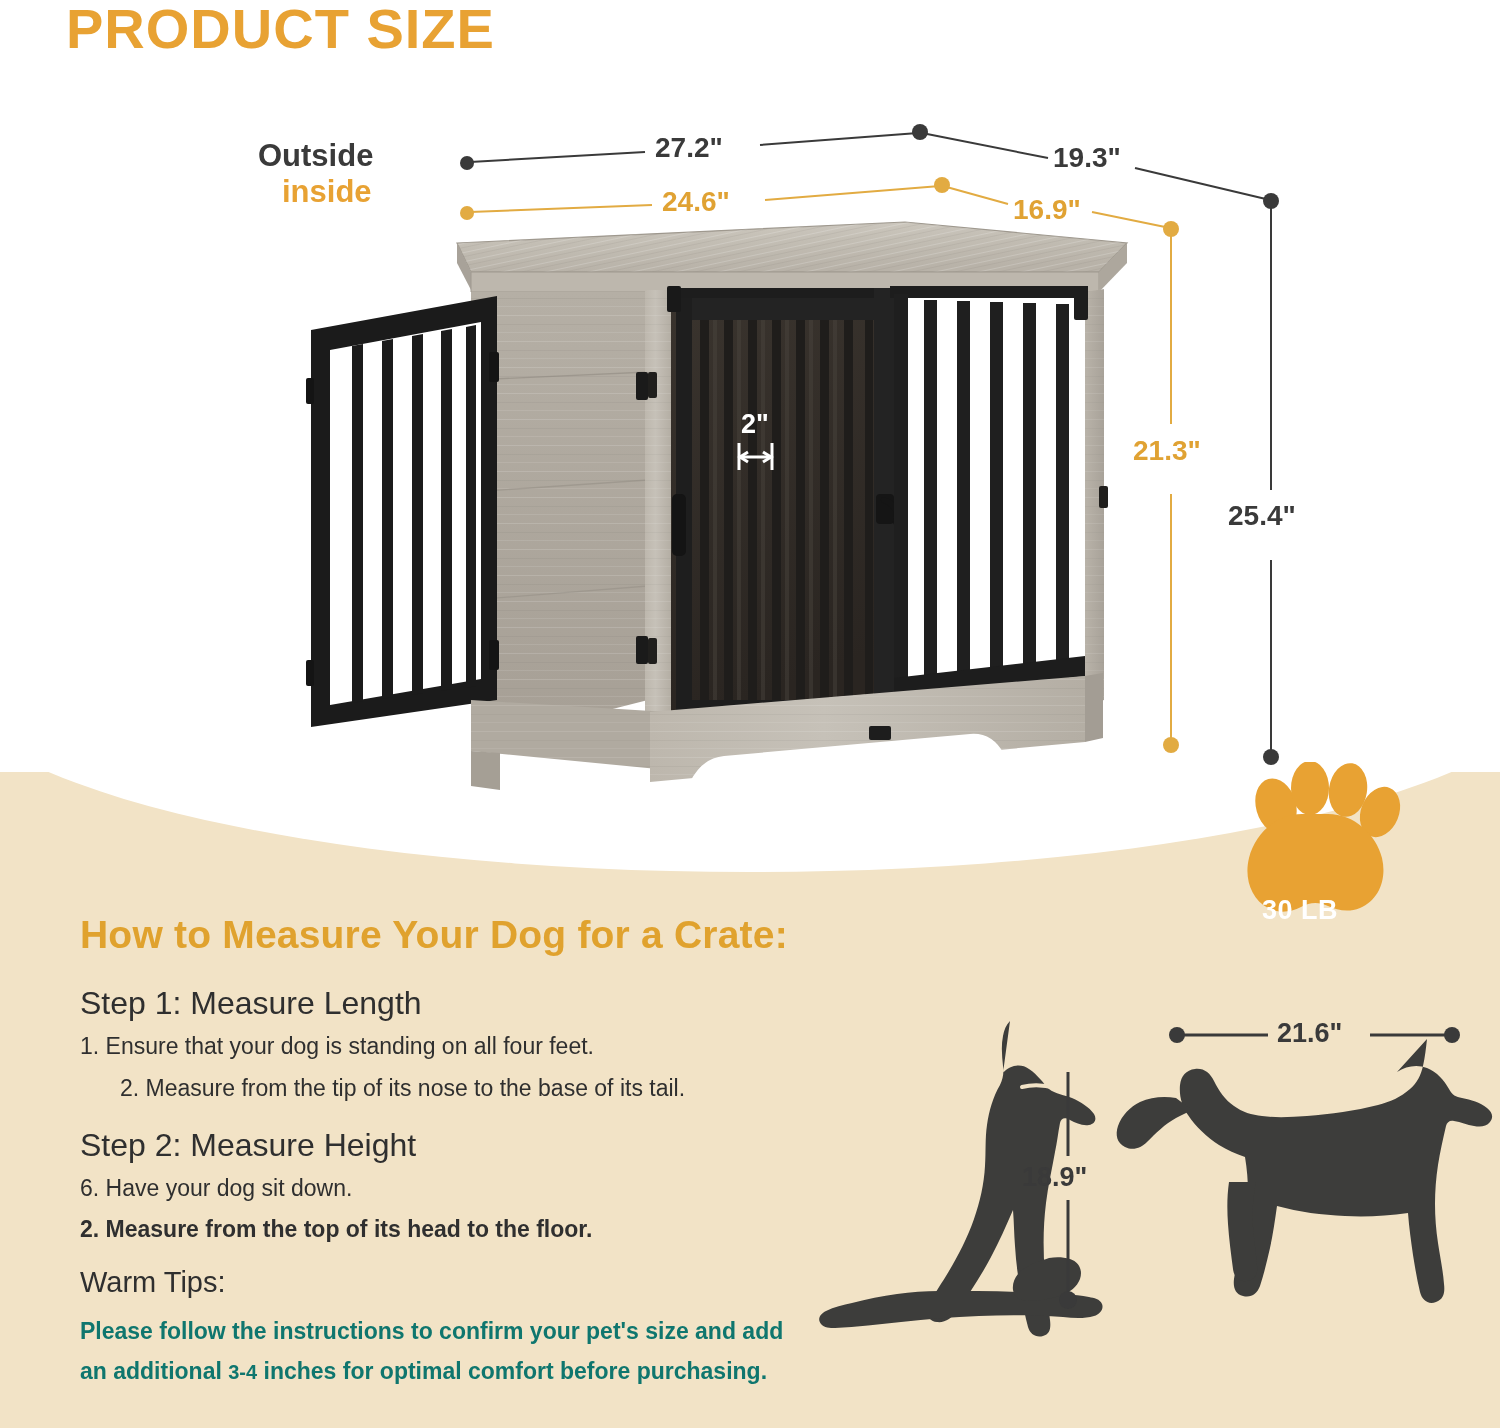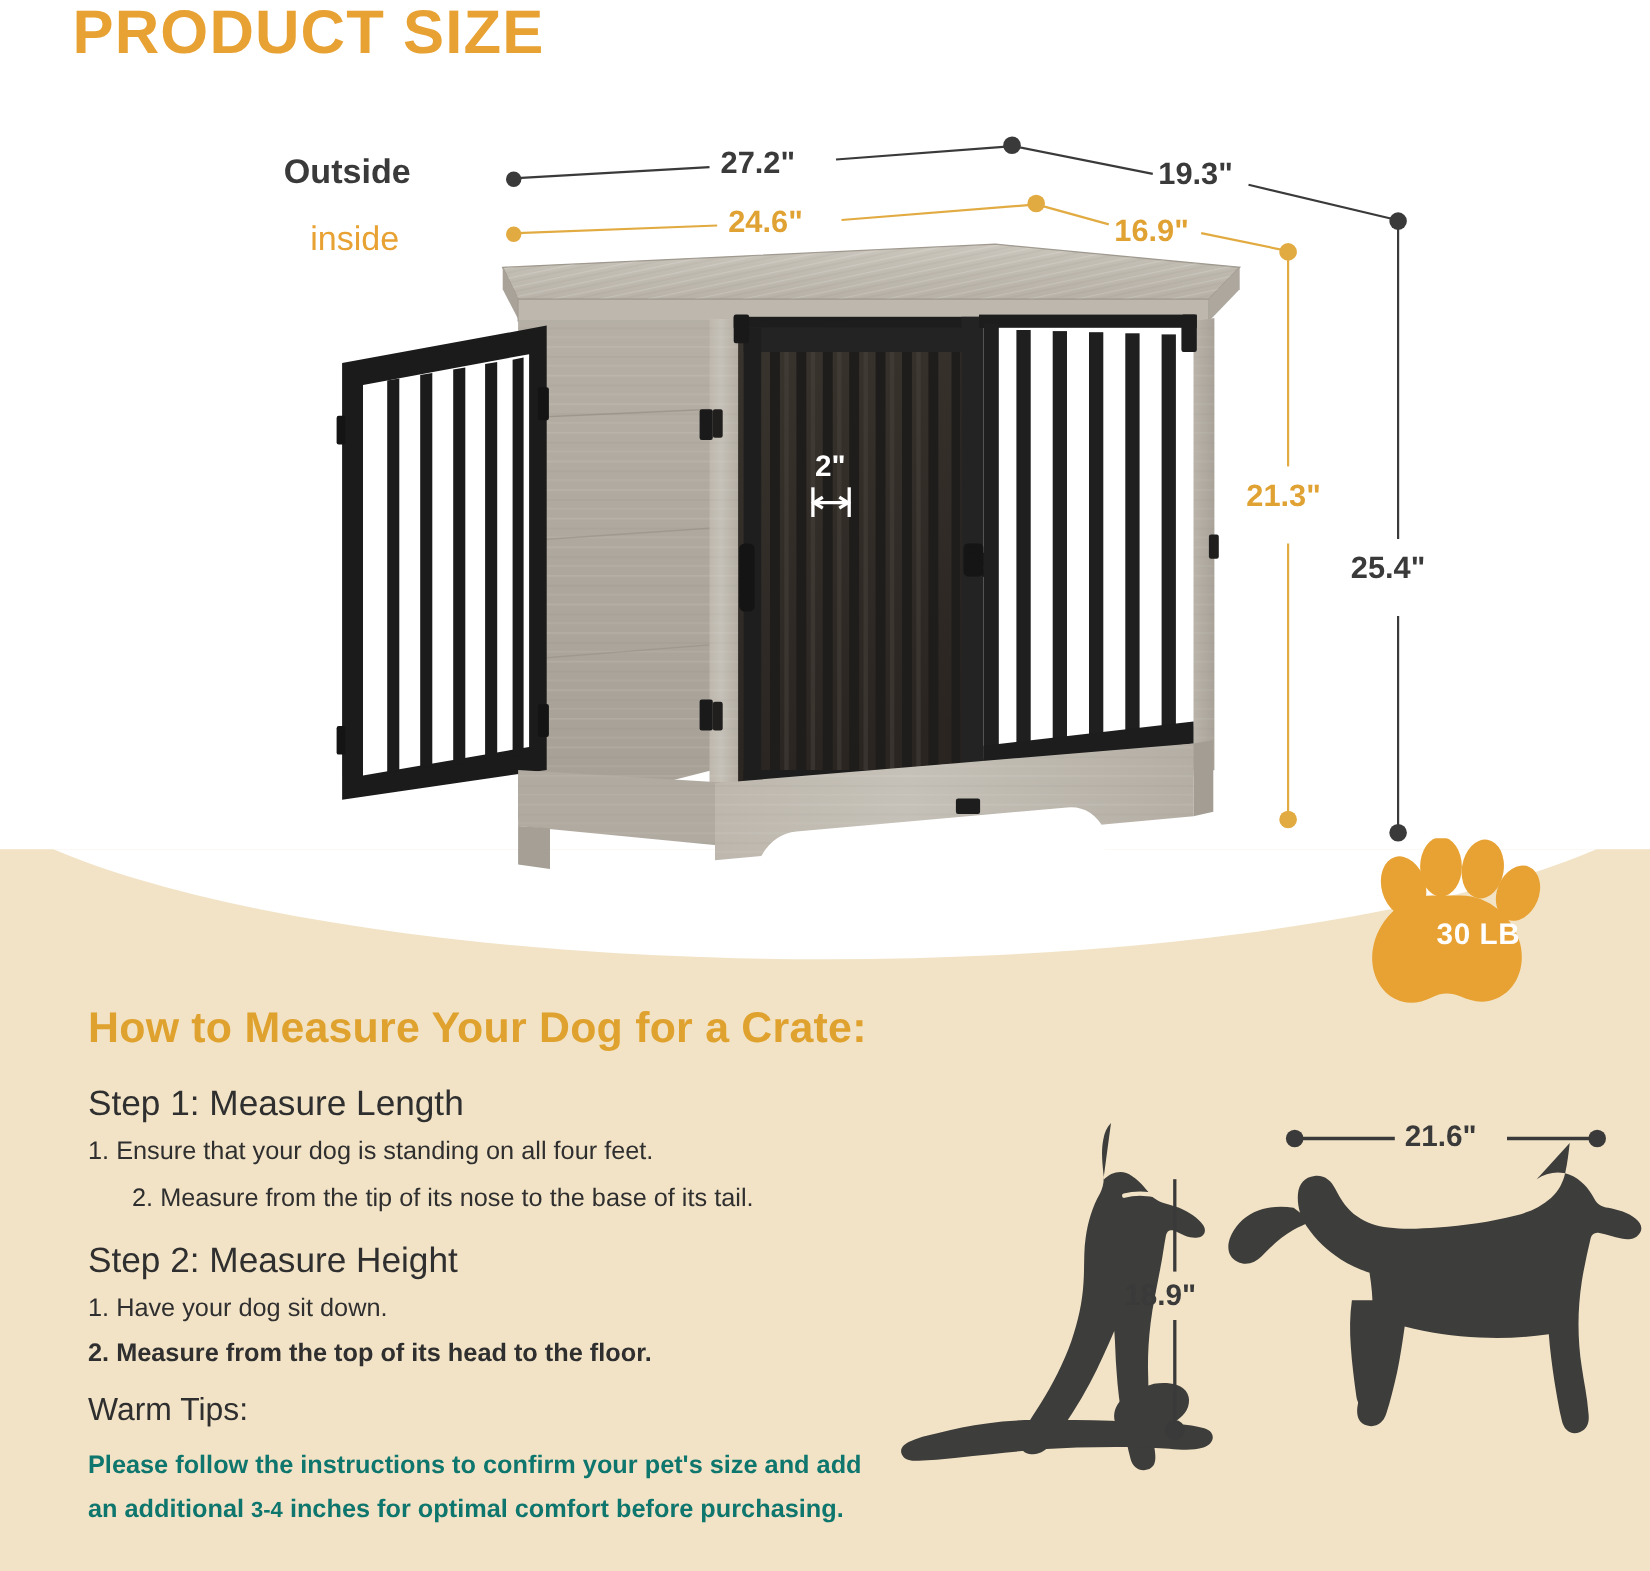--- a/index.html
+++ b/index.html
@@ -34,8 +34,8 @@
     font-size:31px;font-weight:bold;color:#3a3a3a;line-height:1.0;
   }
   .legend-inside{
-    font-size:31px;font-weight:normal;color:#e8a233;line-height:1.0;
-    margin-top:30px;margin-left:24px;
+    font-size:31px;font-weight:bold;color:#e8a233;line-height:1.0;
+    margin-top:5px;margin-left:24px;
   }
 
   

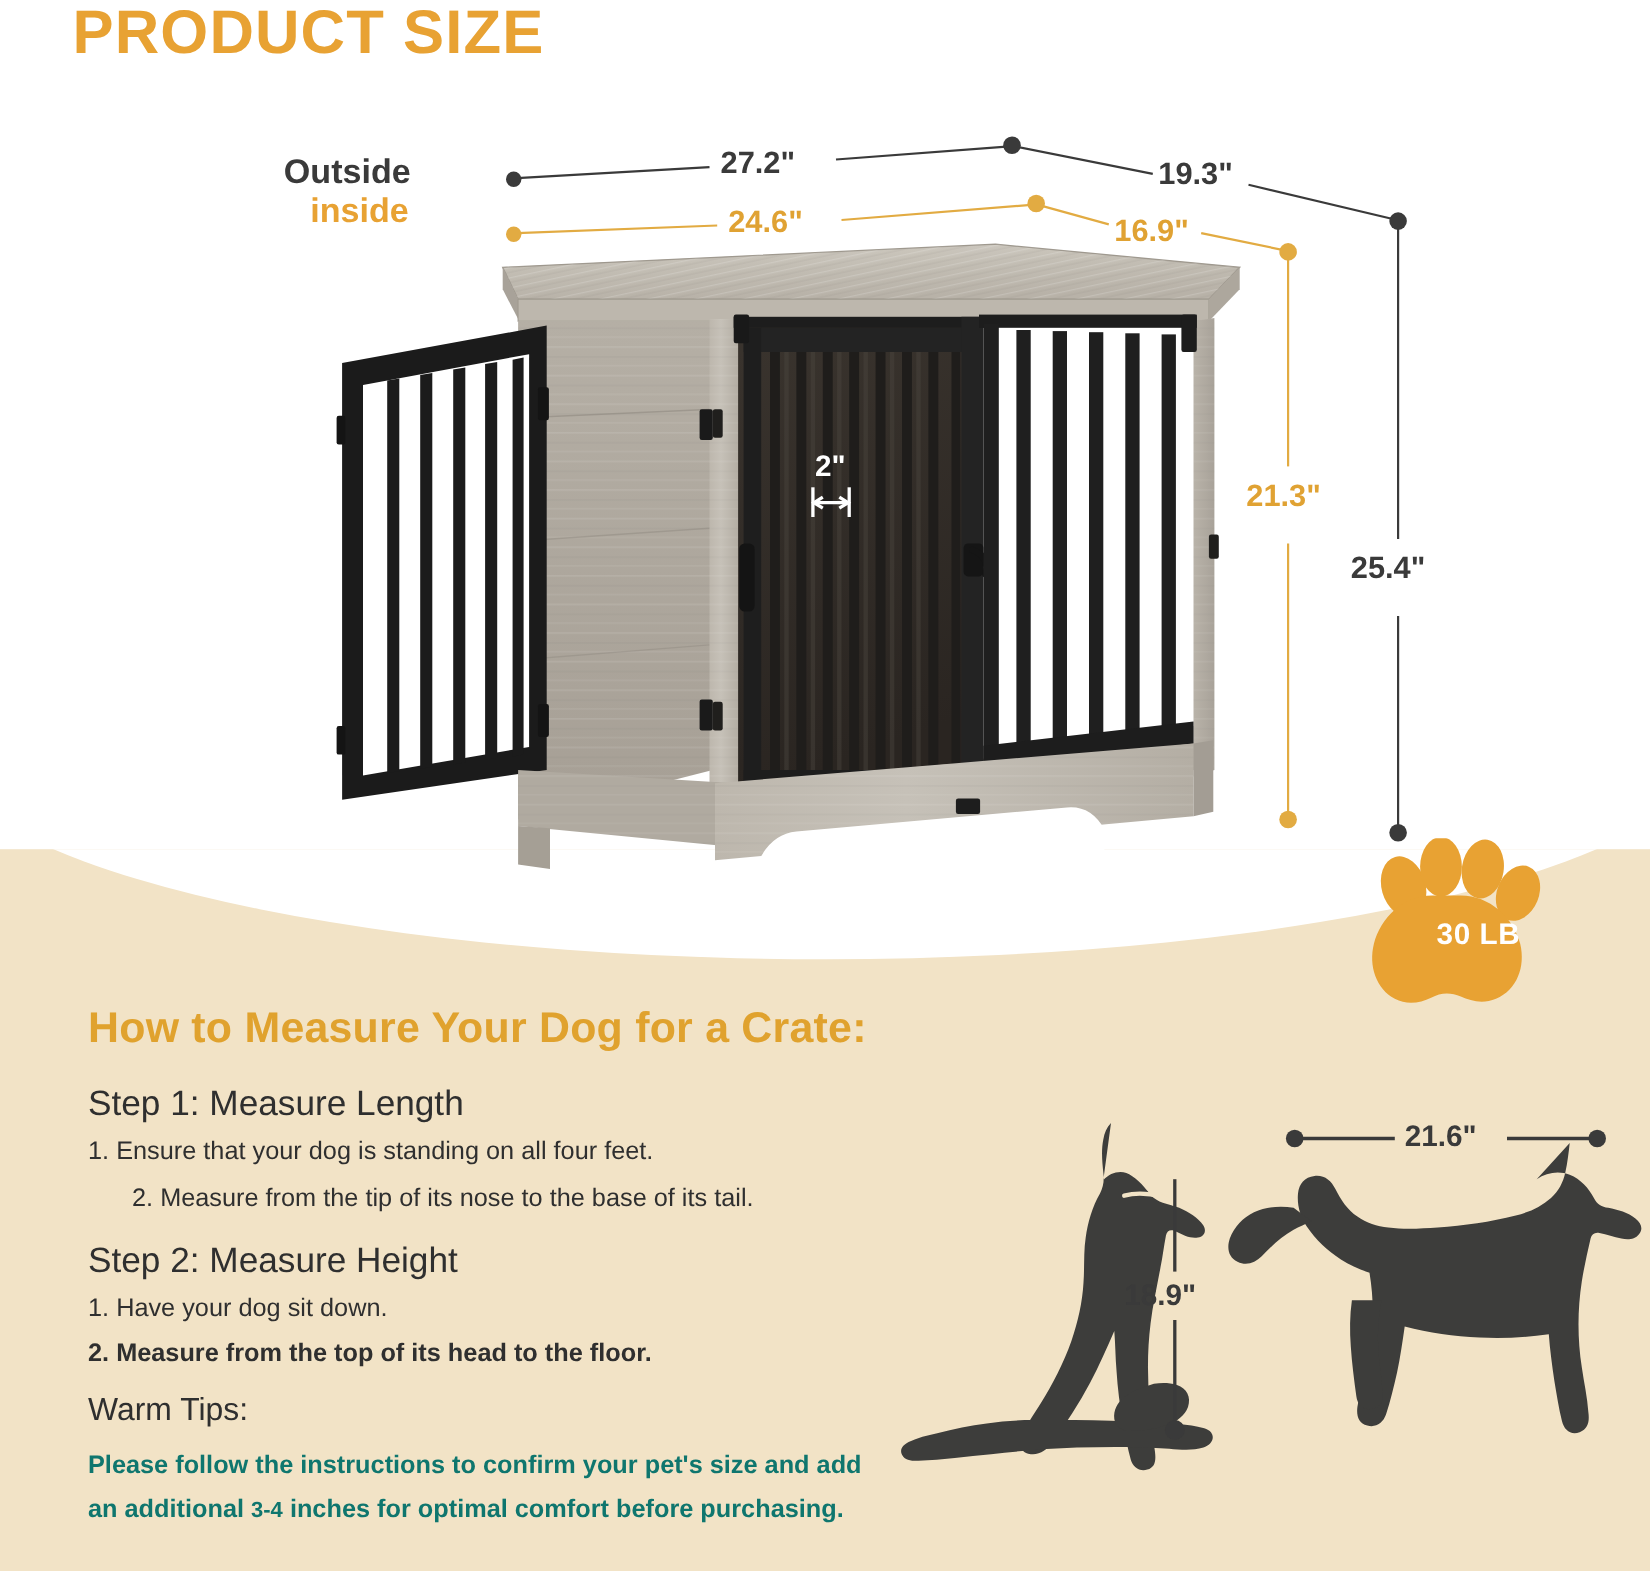--- a/index.html
+++ b/index.html
@@ -59,7 +59,7 @@
   
   .paw{position:absolute;left:1228px;top:762px;width:182px;height:152px;}
   .paw-lb{
-    position:absolute;left:1262px;top:834px;width:120px;text-align:right;
+    position:absolute;left:1262px;top:895px;width:120px;text-align:left;
     color:#ffffff;font-size:27px;font-weight:bold;letter-spacing:0.5px;
   }
 

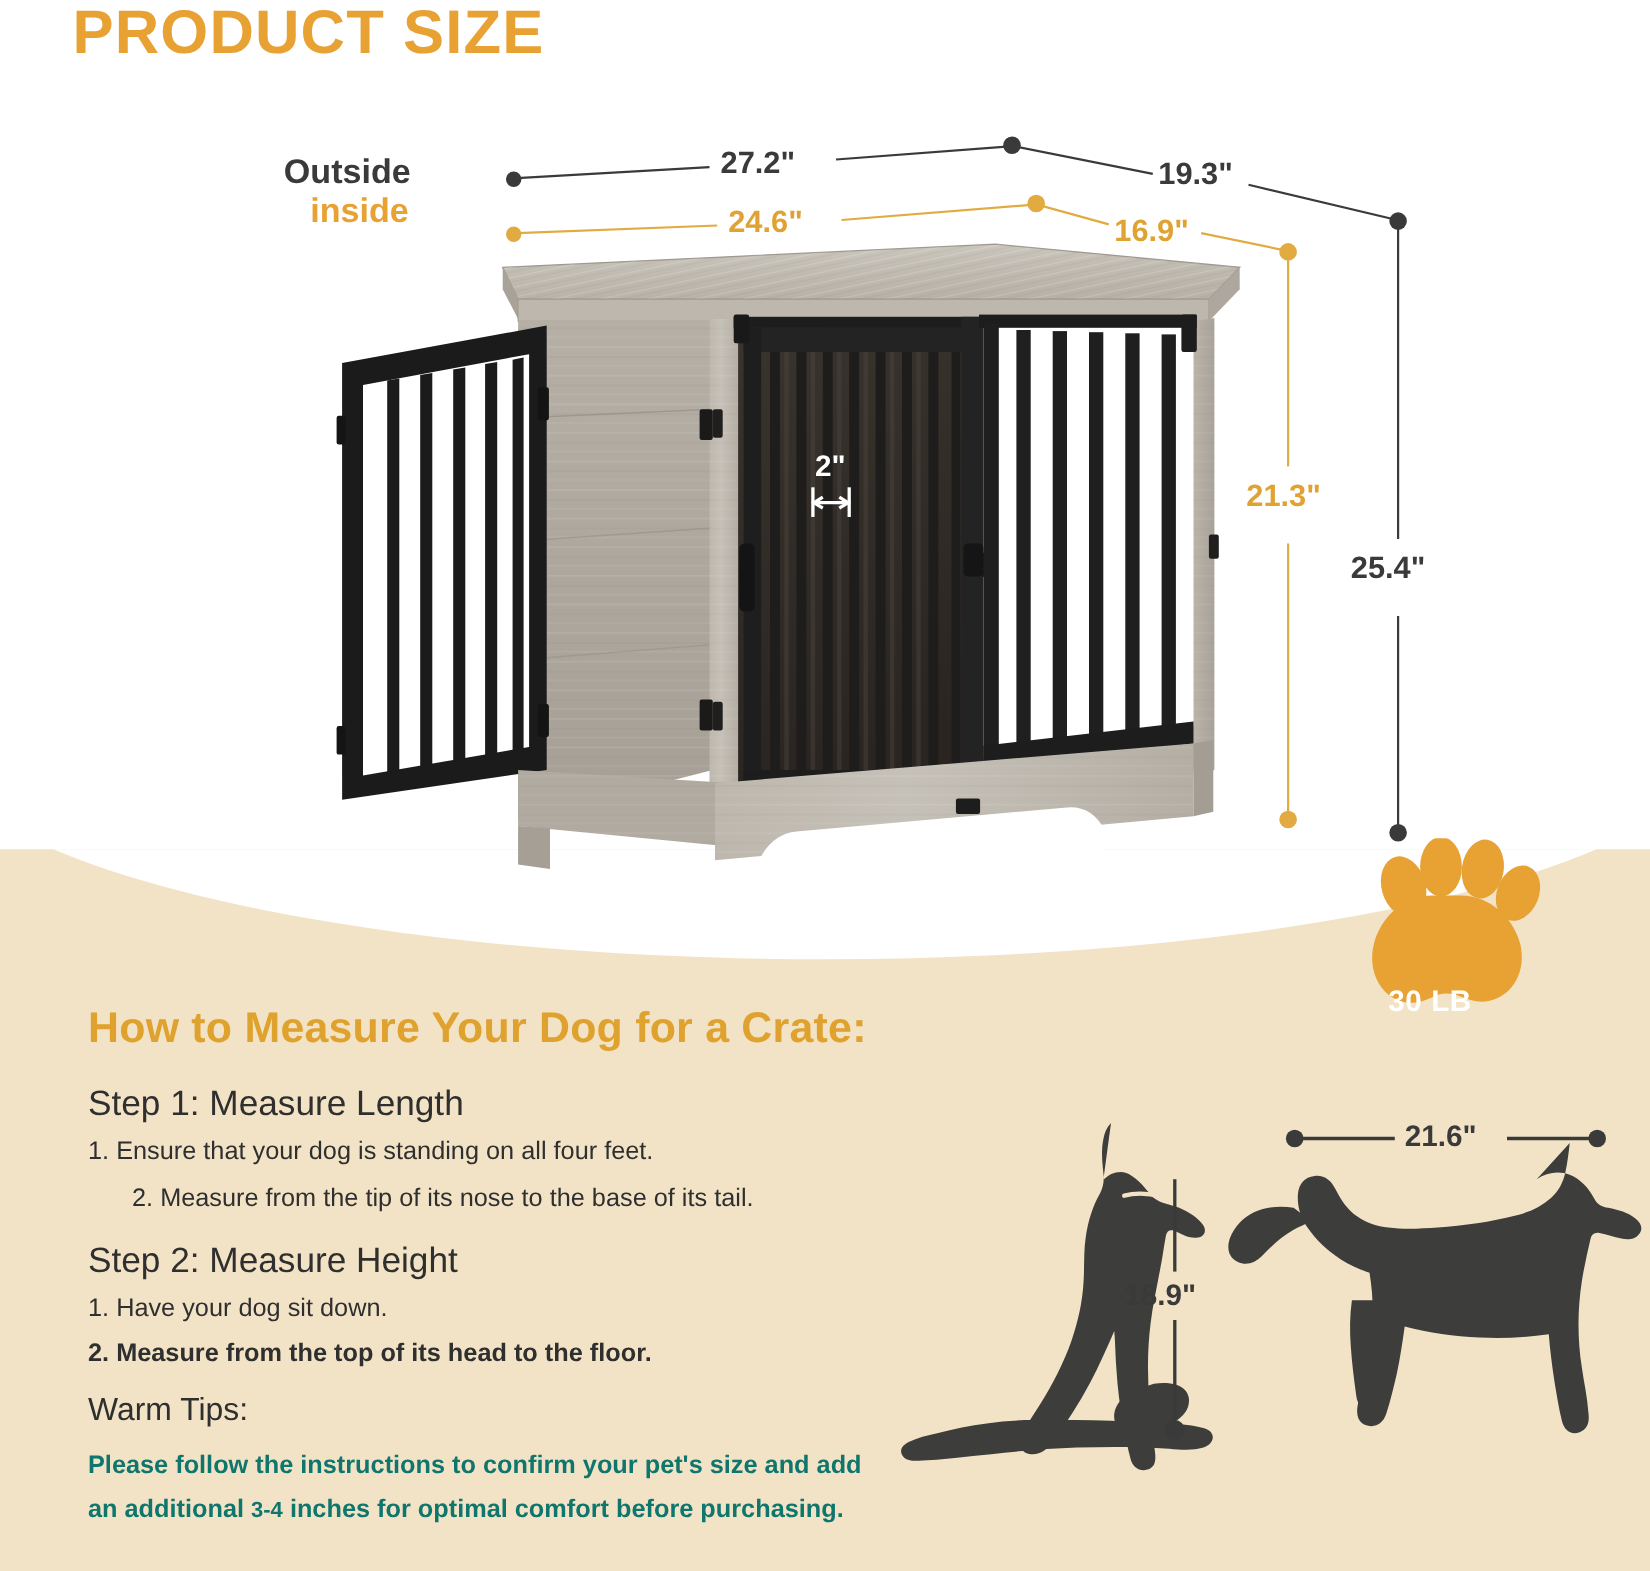--- a/index.html
+++ b/index.html
@@ -500,7 +500,7 @@
   <div class="step-line s1l2">2. Measure from the tip of its nose to the base of its tail.</div>
 
   <div class="step-head sh2">Step 2: Measure Height</div>
-  <div class="step-line s2l1">1. Have your dog sit down.</div>
+  <div class="step-line s2l1">6. Have your dog sit down.</div>
   <div class="step-line s2l2">2. Measure from the top of its head to the floor.</div>
 
   <div class="warm-head">Warm Tips:</div>

